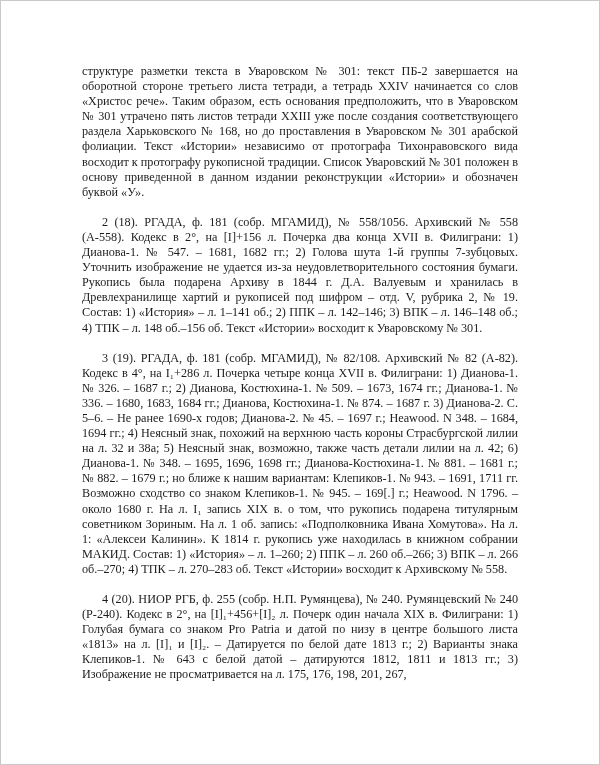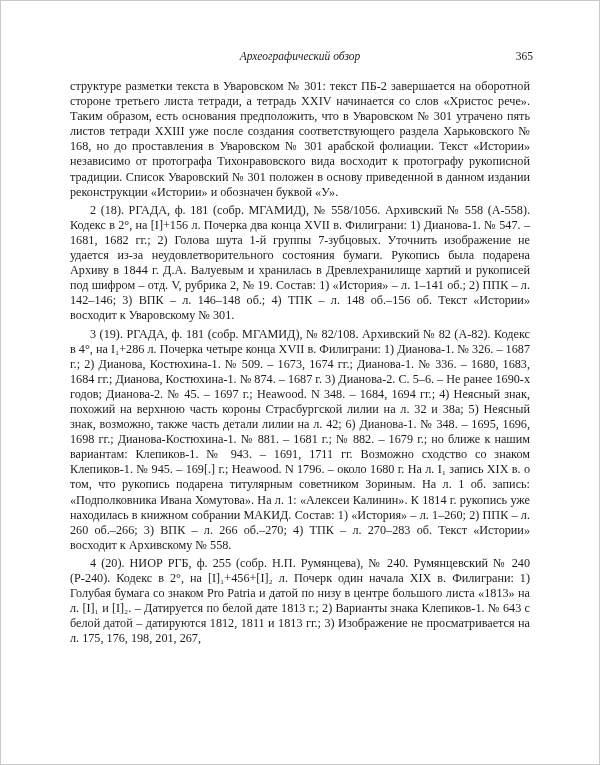--- a/index.html
+++ b/index.html
@@ -59,10 +59,6 @@
 <body>
 
 <div class="page">
-  <div class="running-head">
-    <span class="running-title">Археографический обзор</span>
-    <span class="page-number">365</span>
-  </div>
   <div class="page-body">
       <p><span>структуре разметки текста в Уваровском № 301: текст ПБ-2 завершается на оборотной стороне третьего листа тетради, а тетрадь XXIV начинается со слов «Христос рече». Таким образом, есть основания предположить, что в Уваровском № 301 утрачено пять листов тетради XXIII уже после создания соответствующего раздела Харьковского № 168, но до проставления в Уваровском № 301 арабской фолиации. Текст «Истории» независимо от протографа Тихонравовского вида восходит к протографу рукописной традиции. Список Уваровский № 301 положен в основу приведенной в данном издании реконструкции «Истории» и обозначен буквой «У».</span></p>
       <p class="indent"><span>2 (18). РГАДА, ф. 181 (собр. МГАМИД), № 558/1056. Архивский № 558 (А-558). Кодекс в 2°, на [I]+156 л. Почерка два конца XVII в. Филиграни: 1) Дианова-1. № 547. – 1681, 1682 гг.; 2) Голова шута 1-й группы 7-зубцовых. Уточнить изображение не удается из-за неудовлетворительного состояния бумаги. Рукопись была подарена Архиву в 1844 г. Д.А. Валуевым и хранилась в Древлехранилище хартий и рукописей под шифром – отд. V, рубрика 2, № 19. Состав: 1) «История» – л. 1–141 об.; 2) ППК – л. 142–146; 3) ВПК – л. 146–148 об.; 4) ТПК – л. 148 об.–156 об. Текст «Истории» восходит к Уваровскому № 301.</span></p>

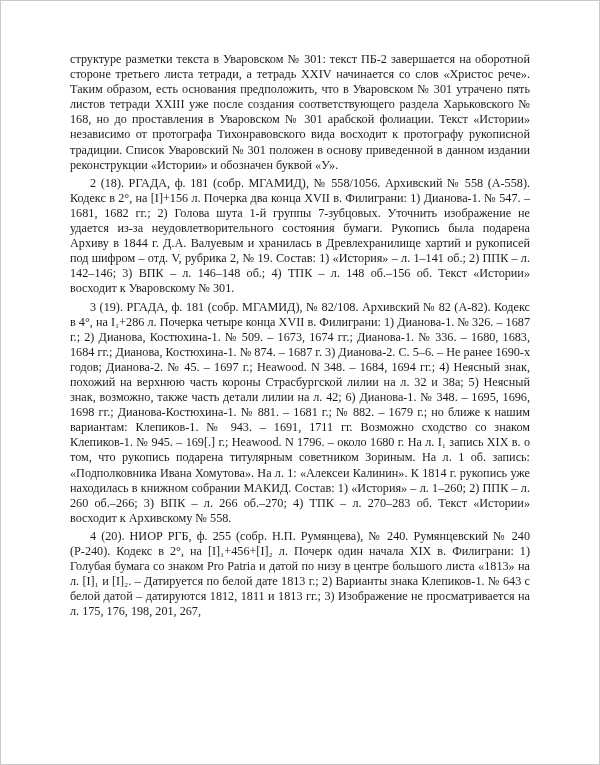--- a/index.html
+++ b/index.html
@@ -45,7 +45,7 @@
     text-align: justify;
   }
   .page-body p {
-    margin: 3px;
+    margin: 15px;
     padding: 0;
   }
   .page-body p.indent {

